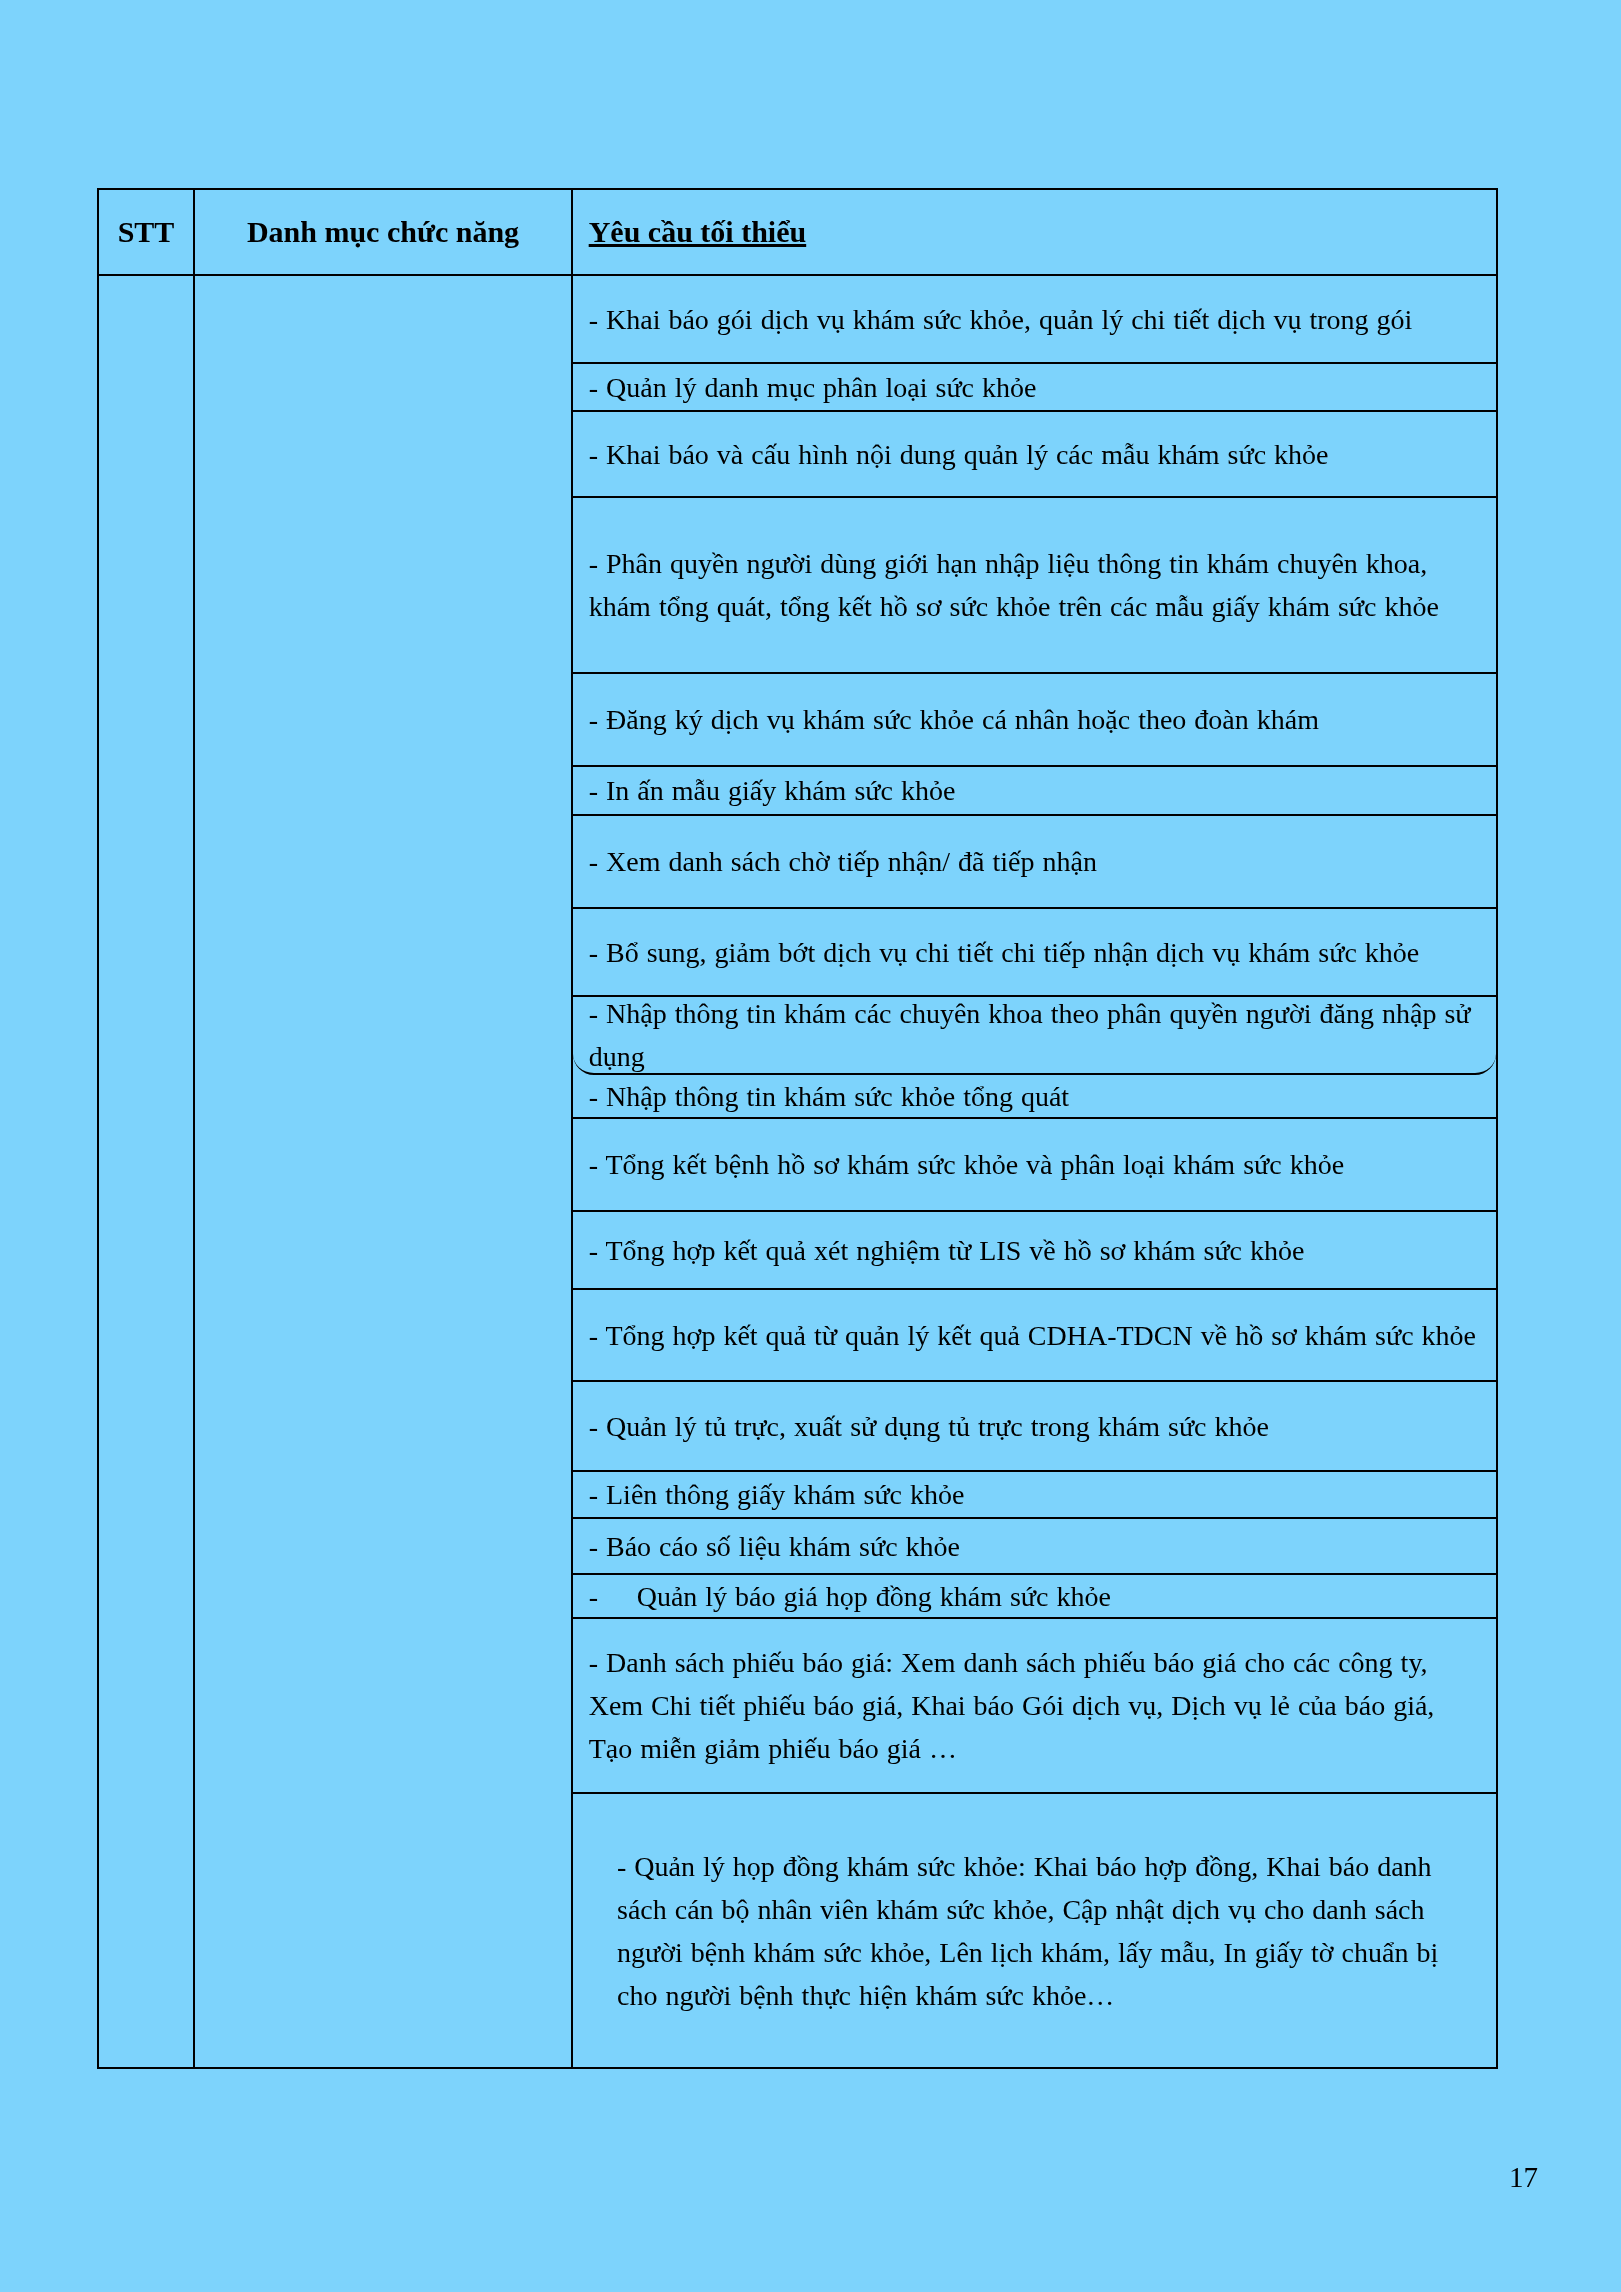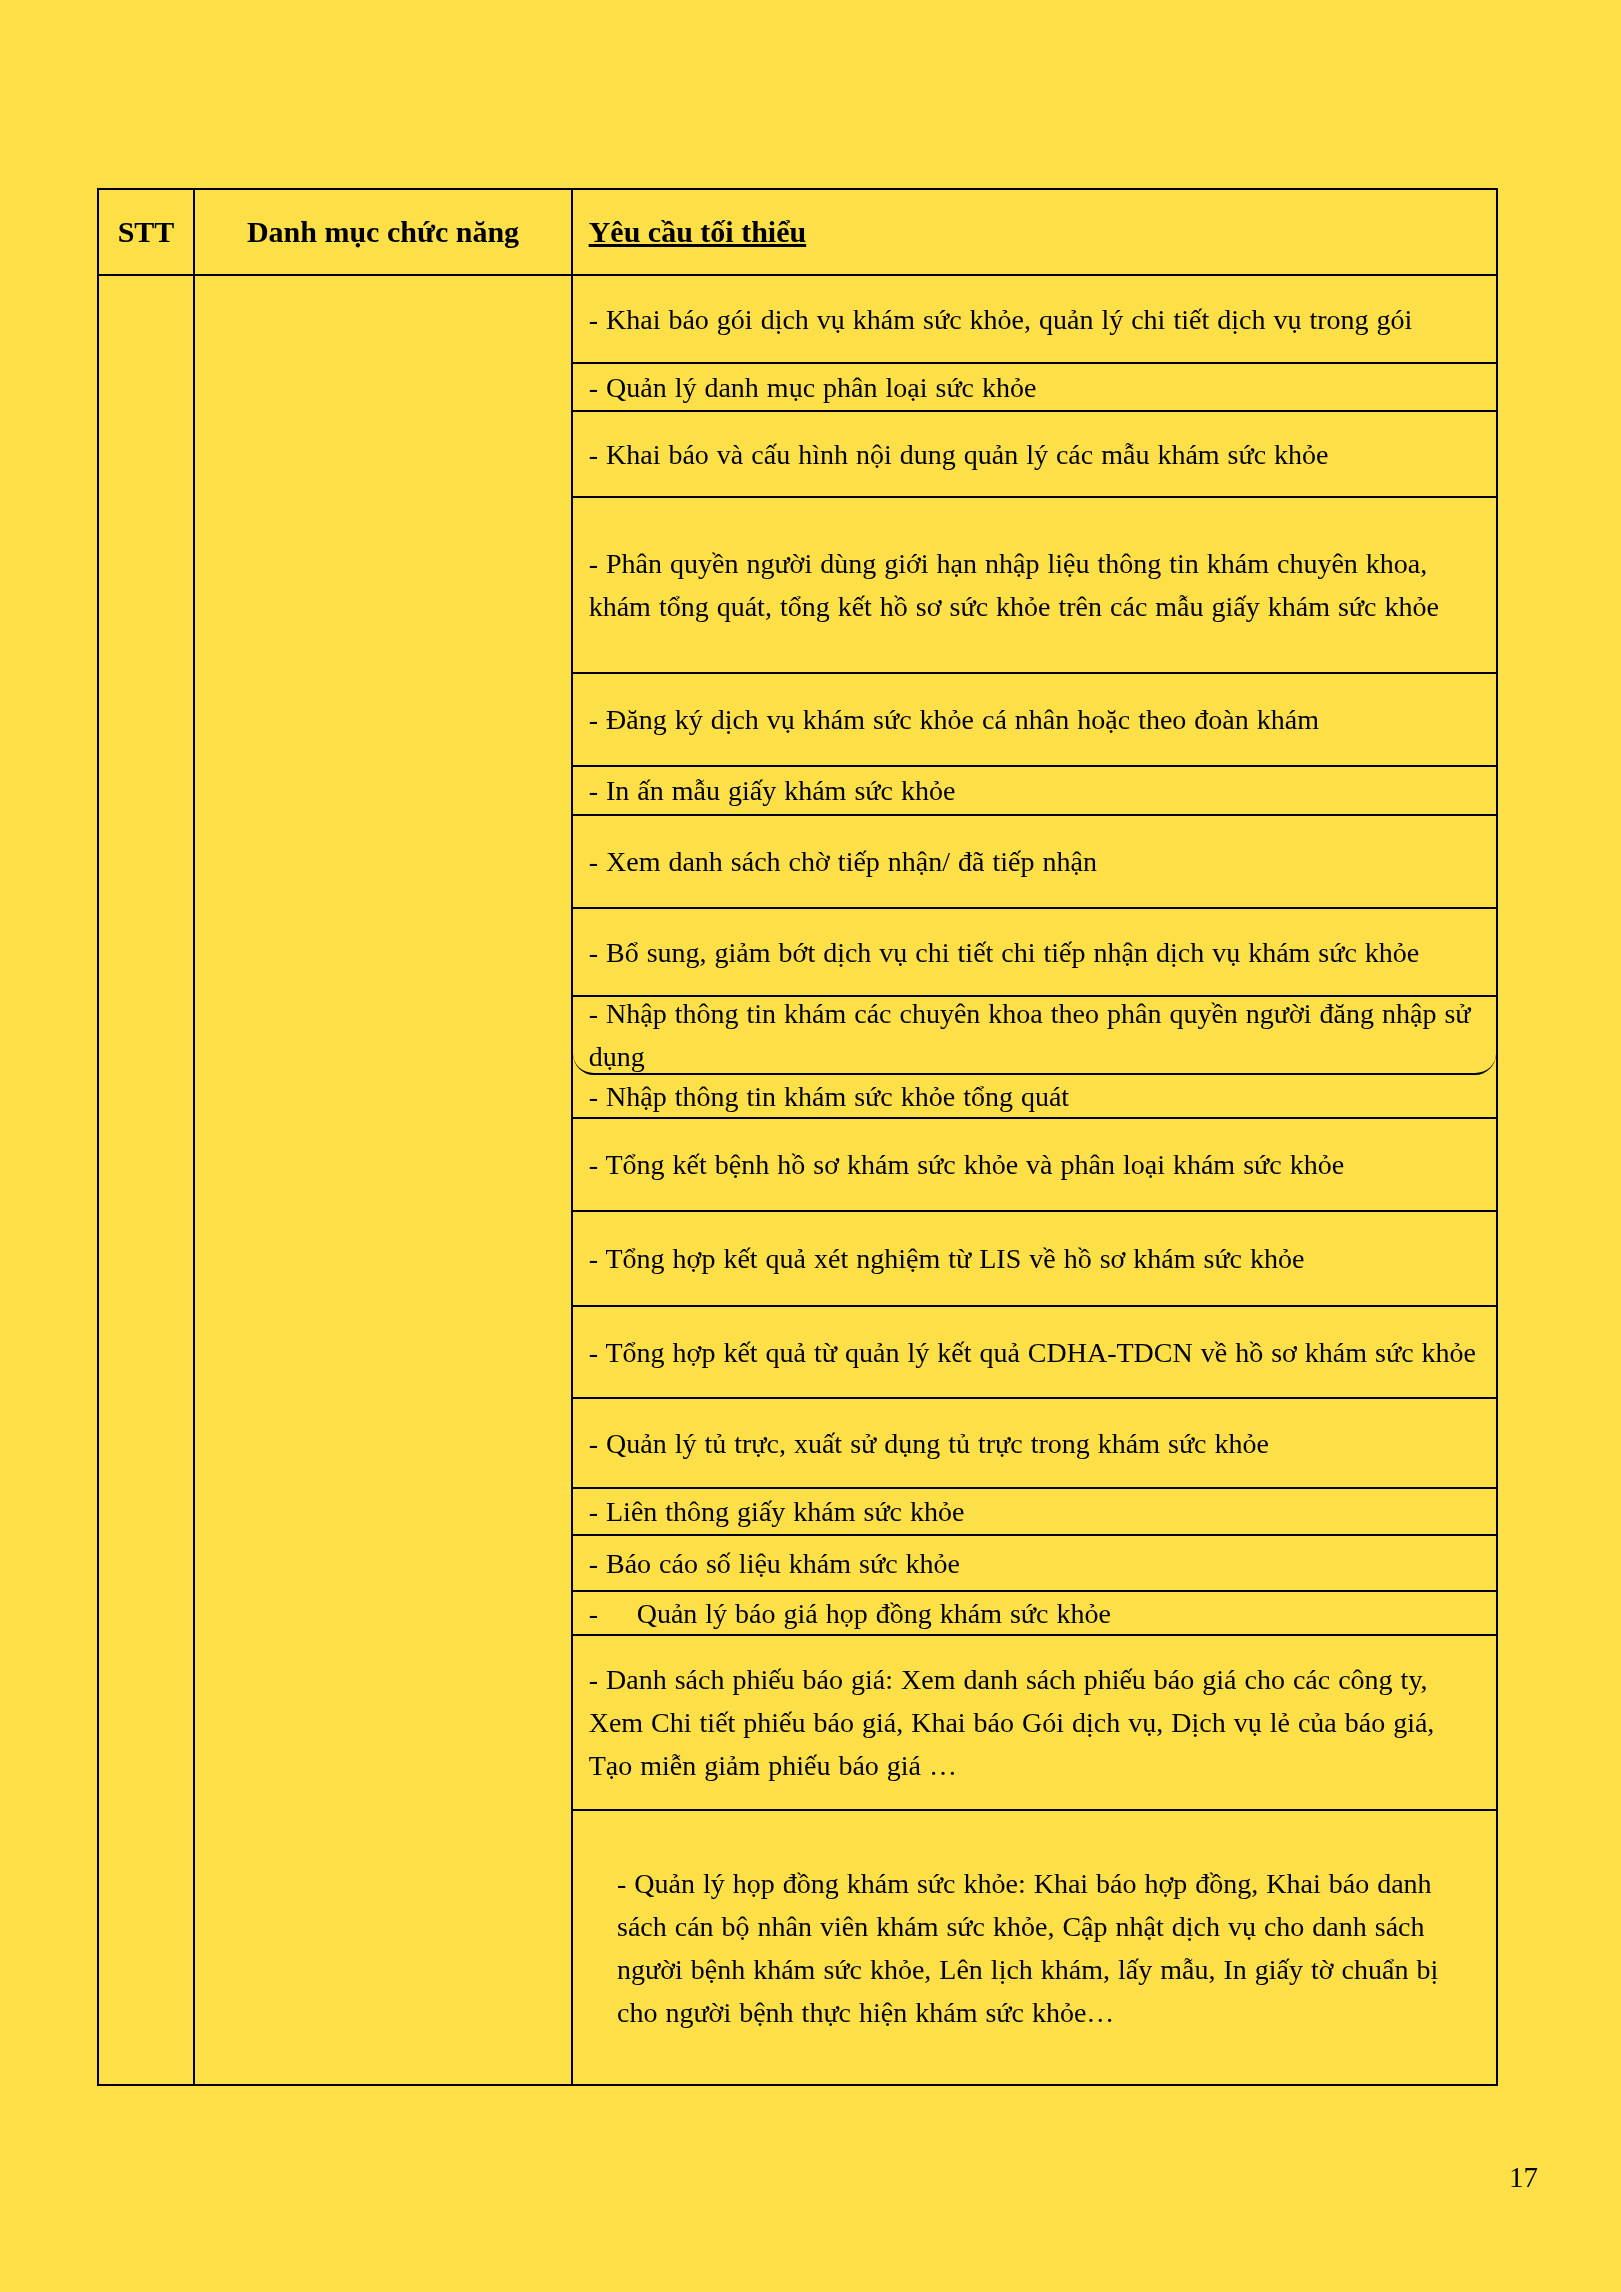--- a/index.html
+++ b/index.html
@@ -11,7 +11,7 @@
     position: relative;
     width: 1621px;
     height: 2293px;
-    background: #fde047;
+    background: #7dd3fc;
     font-family: "Liberation Serif", "DejaVu Serif", serif;
     color: #000000;
     overflow: hidden;

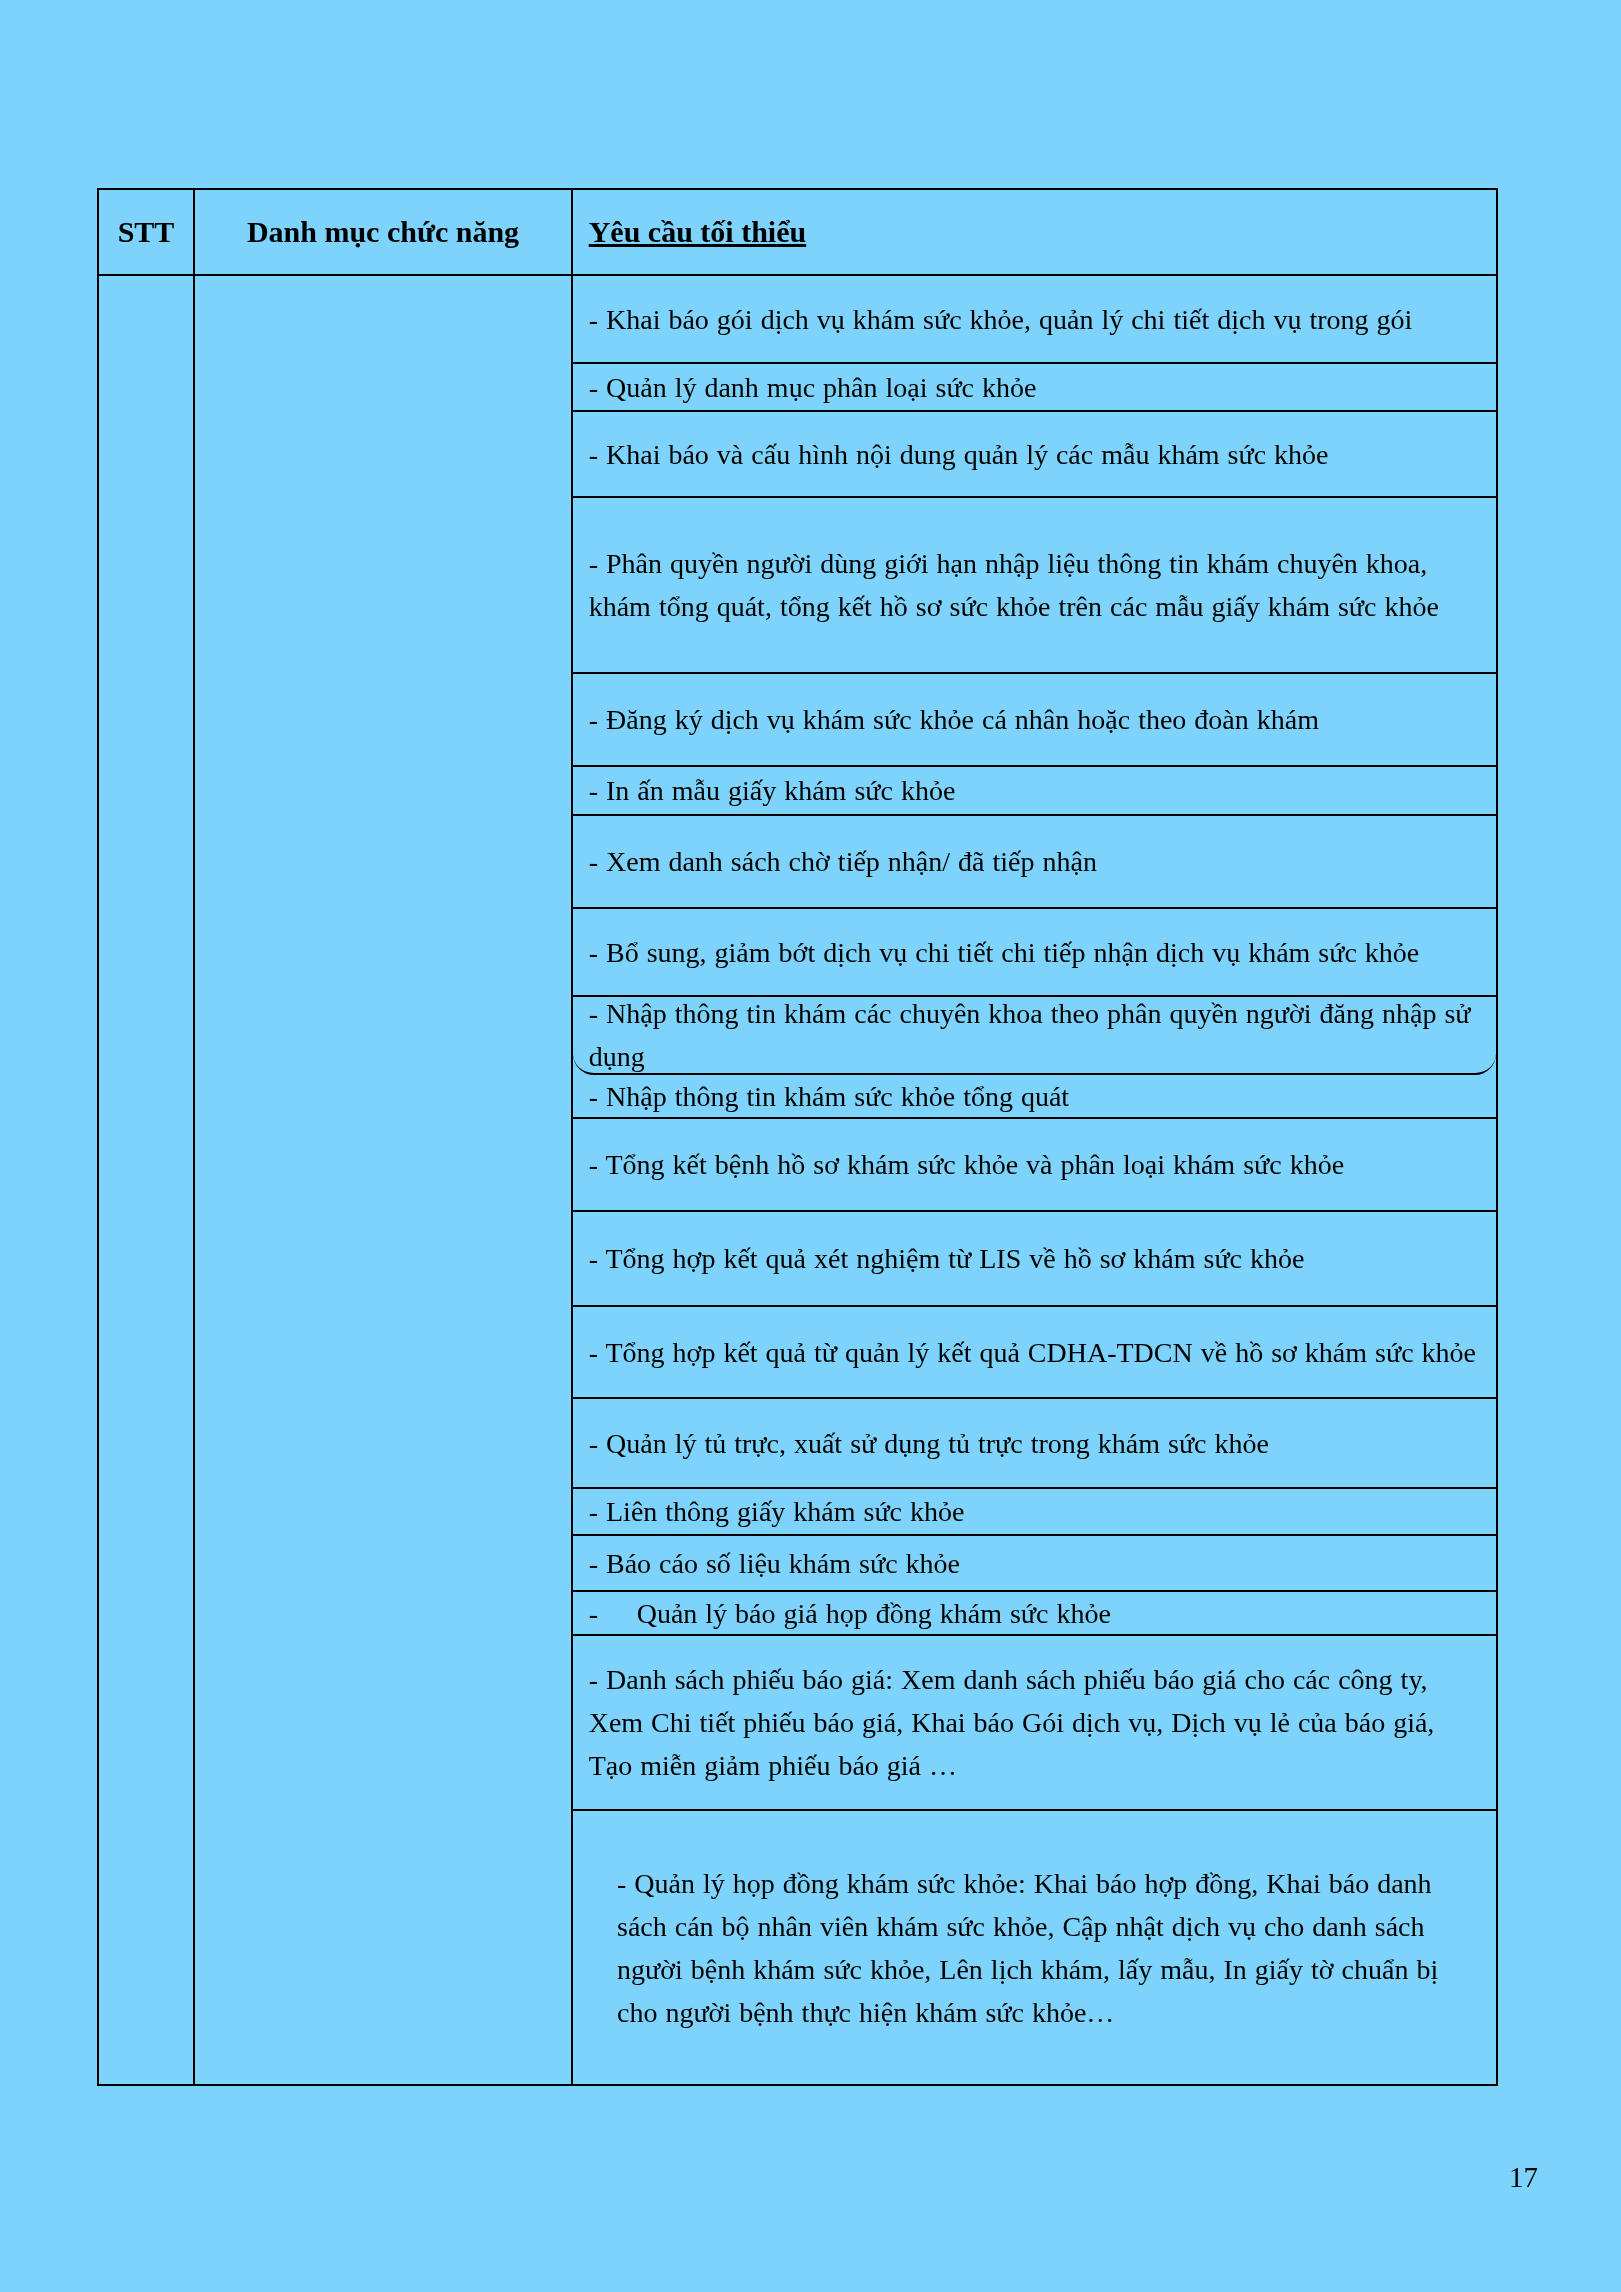--- a/index.html
+++ b/index.html
@@ -138,7 +138,7 @@
               <div class="req-row" style="height: 93px;">
                 <span class="req-text">- Tổng kết bệnh hồ sơ khám sức khỏe và phân loại khám sức khỏe</span>
               </div>
-              <div class="req-row" style="height: 95px;">
+              <div class="req-row" style="height: 78px;">
                 <span class="req-text">- Tổng hợp kết quả xét nghiệm từ LIS về hồ sơ khám sức khỏe</span>
               </div>
               <div class="req-row" style="height: 92px;">

